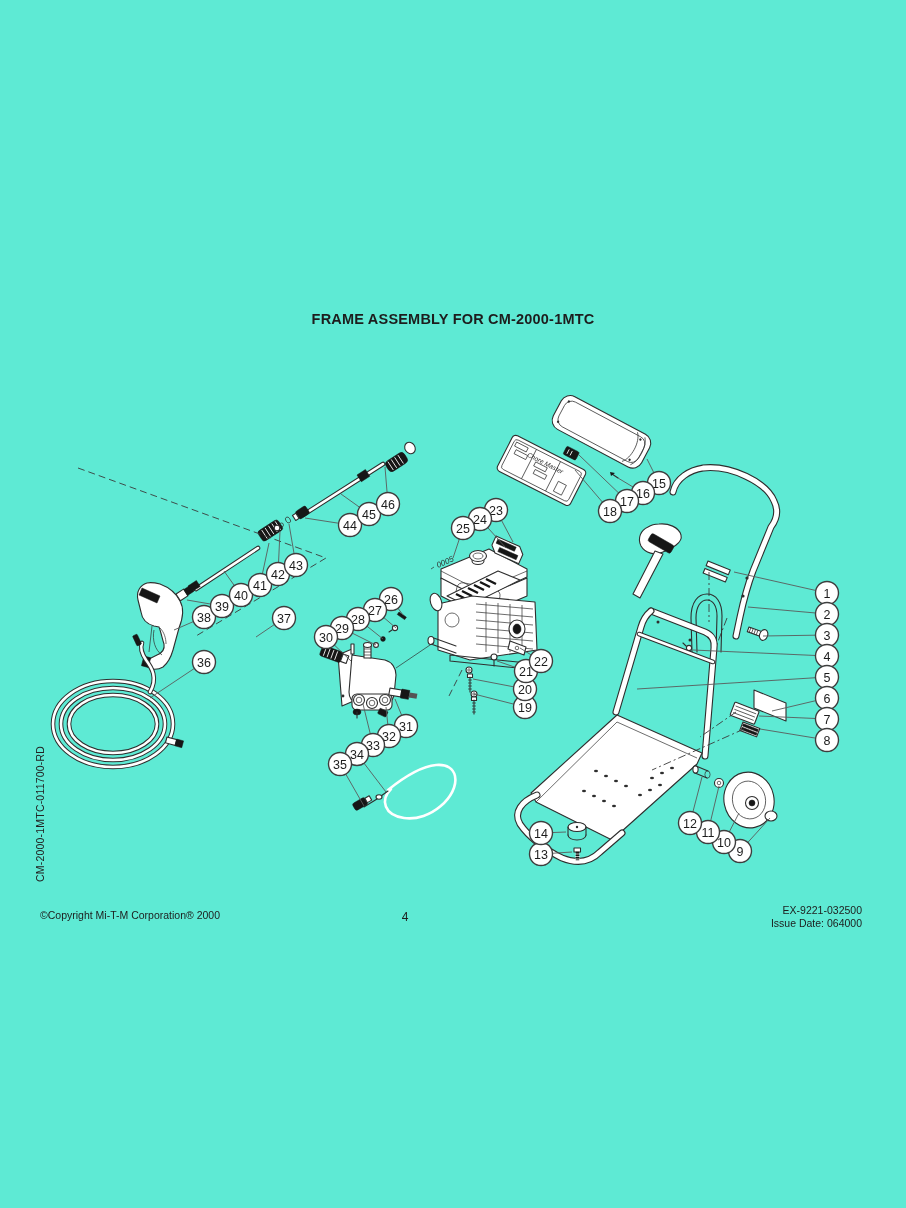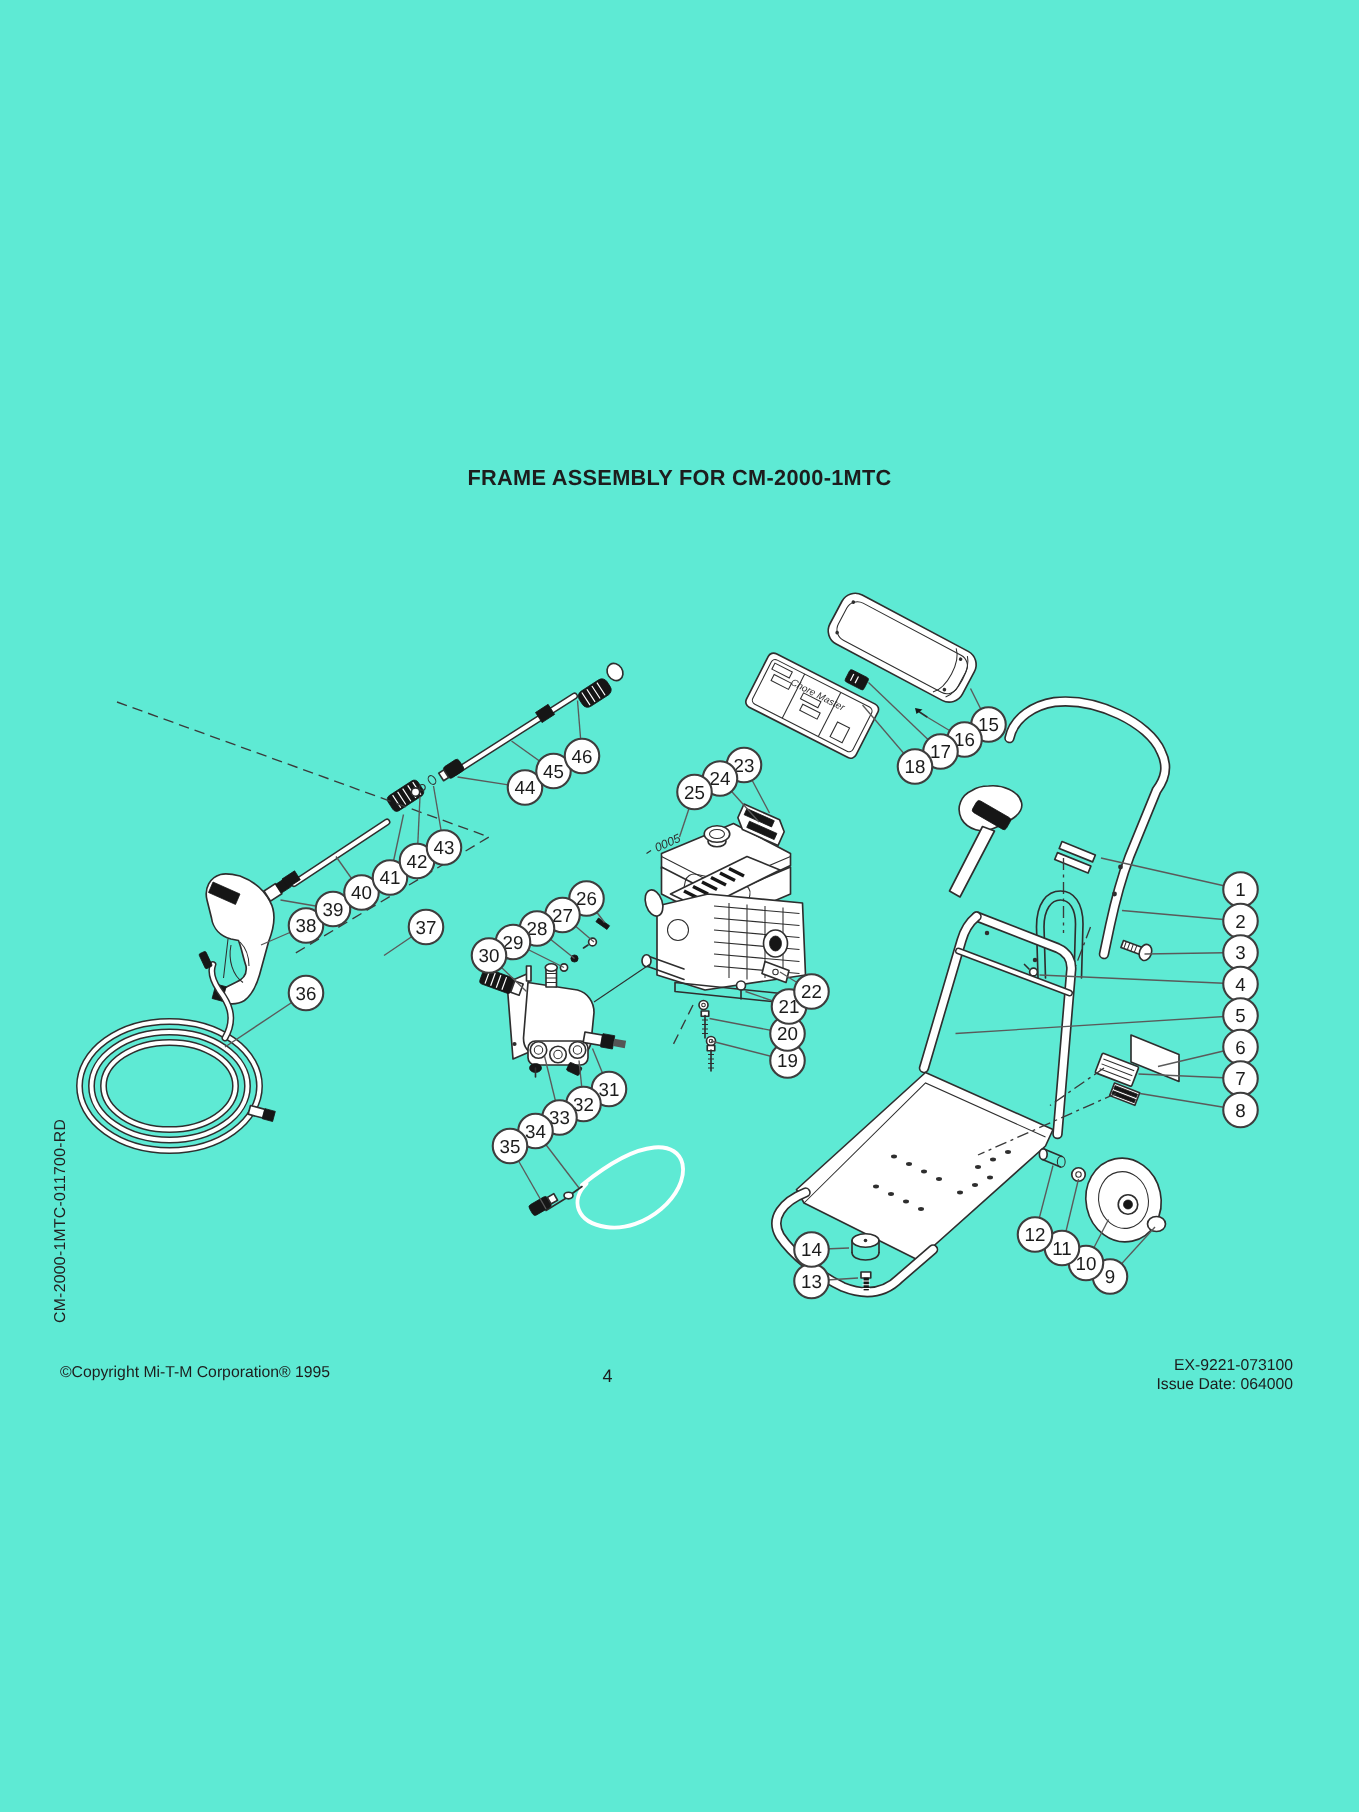--- a/index.html
+++ b/index.html
@@ -594,7 +594,7 @@
       </g>
   </svg>
 
-  <div class="footer-left">©Copyright Mi-T-M Corporation® 1995</div>
+  <div class="footer-left">©Copyright Mi-T-M Corporation® 2000</div>
   <div class="footer-page">4</div>
   <div class="footer-right">
     <div>EX-9221-073100</div>

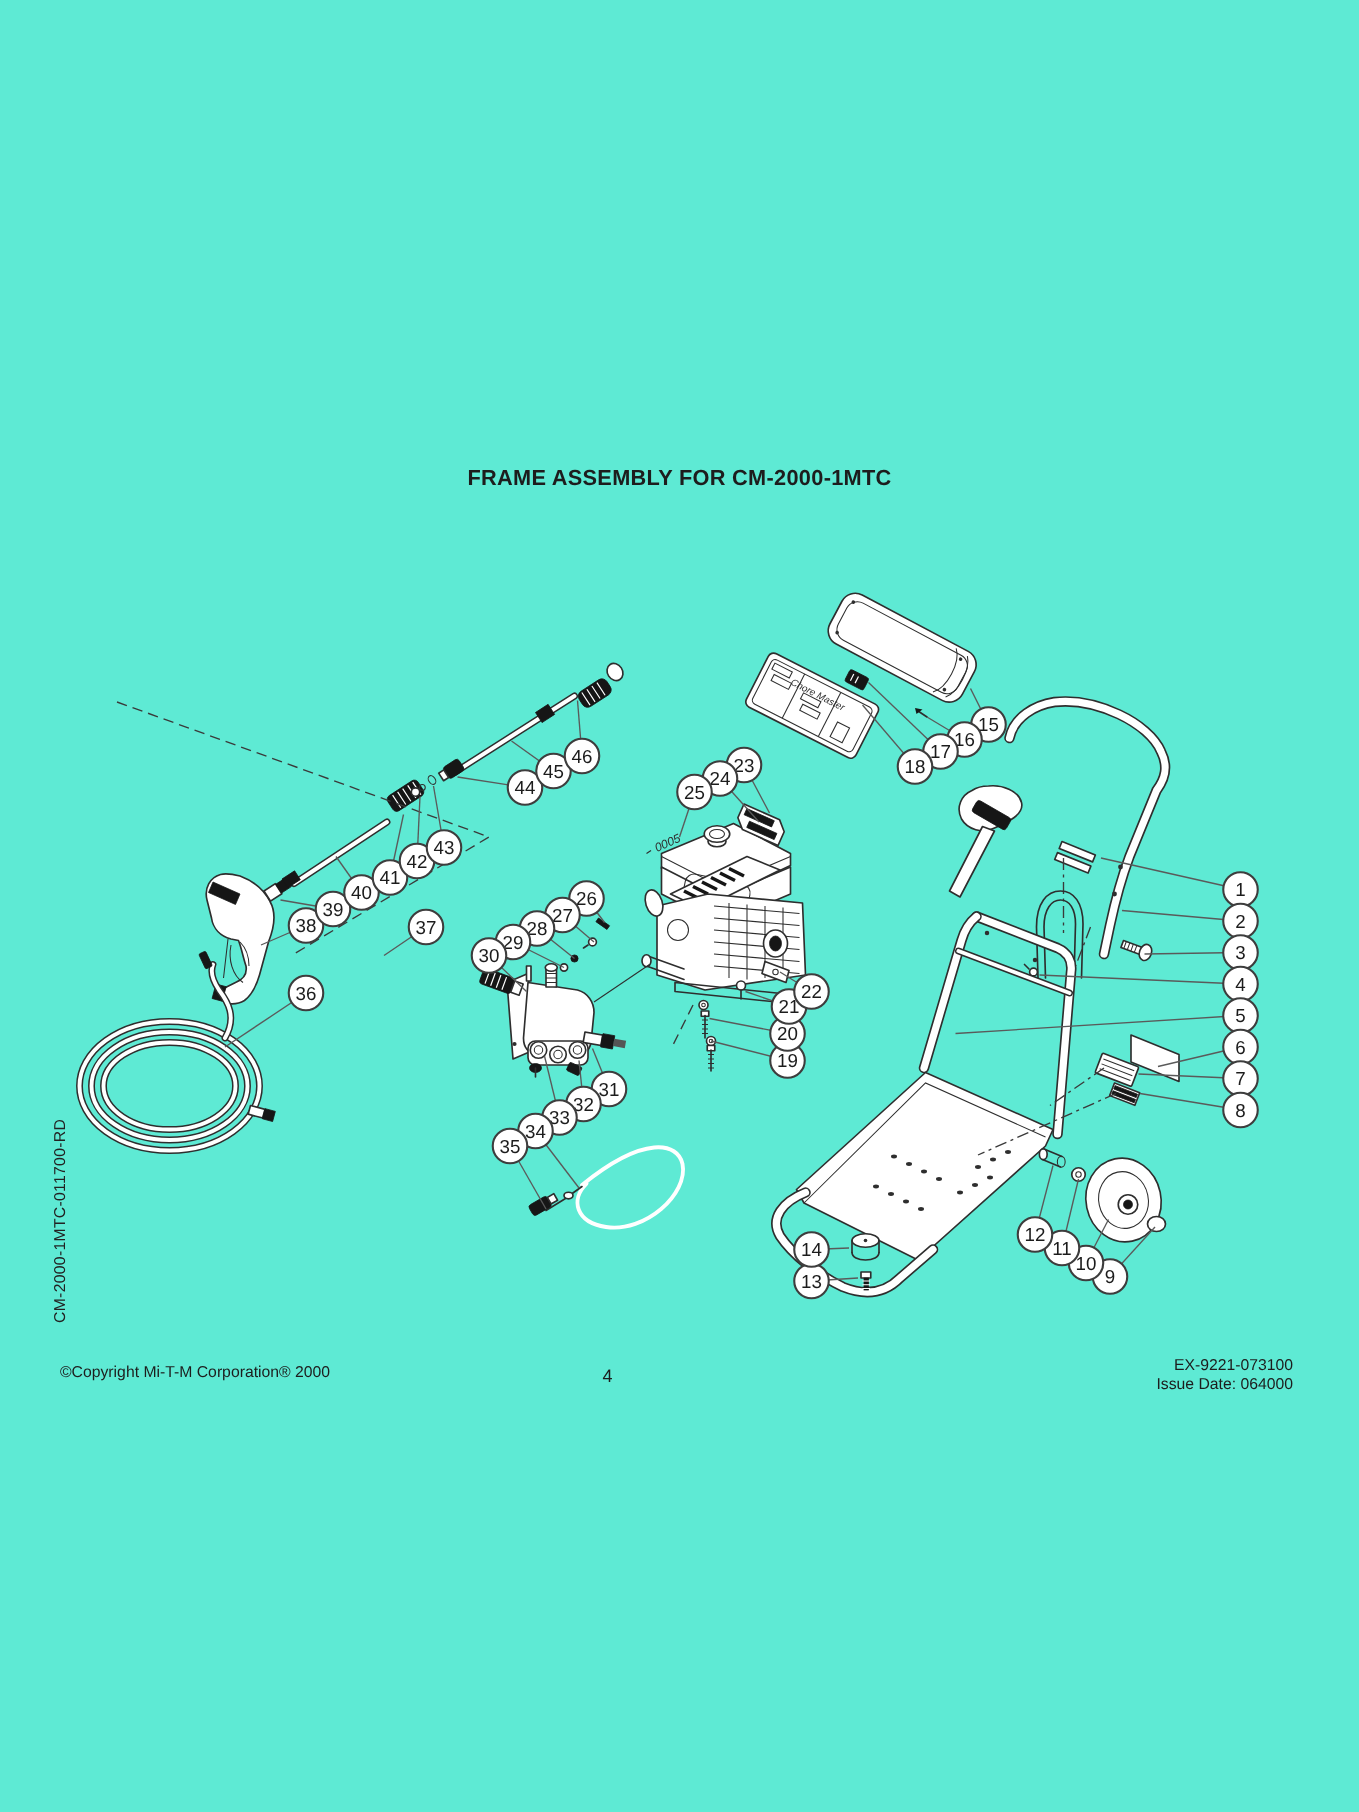--- a/index.html
+++ b/index.html
@@ -597,7 +597,7 @@
   <div class="footer-left">©Copyright Mi-T-M Corporation® 2000</div>
   <div class="footer-page">4</div>
   <div class="footer-right">
-    <div>EX-9221-073100</div>
+    <div>EX-9221-032500</div>
     <div>Issue Date: 064000</div>
   </div>
 </div>

